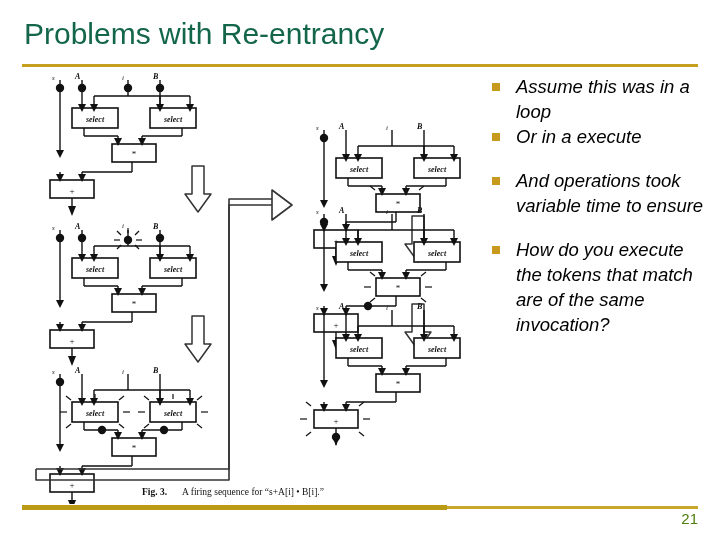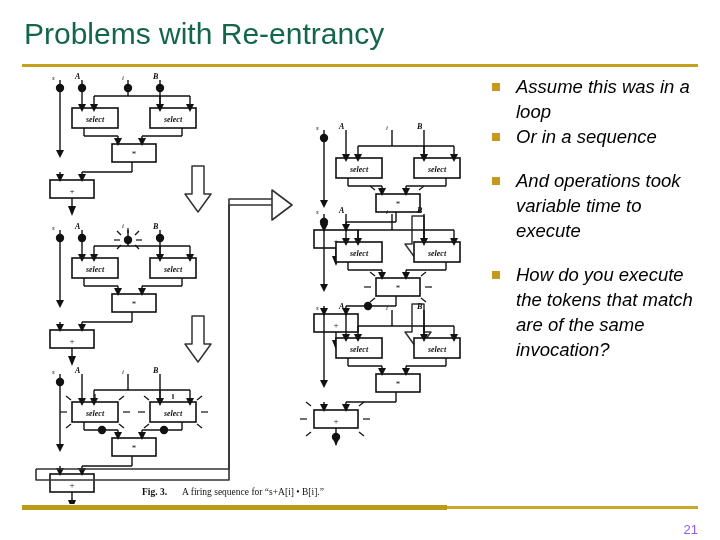--- a/index.html
+++ b/index.html
@@ -394,7 +394,7 @@
 
     <div class="bullet-row">
       <span class="bullet-marker"></span>
-      <span class="bullet-text">Or in a sequence</span>
+      <span class="bullet-text">Or in a execute</span>
     </div>
 
     <div class="gap-md"></div>

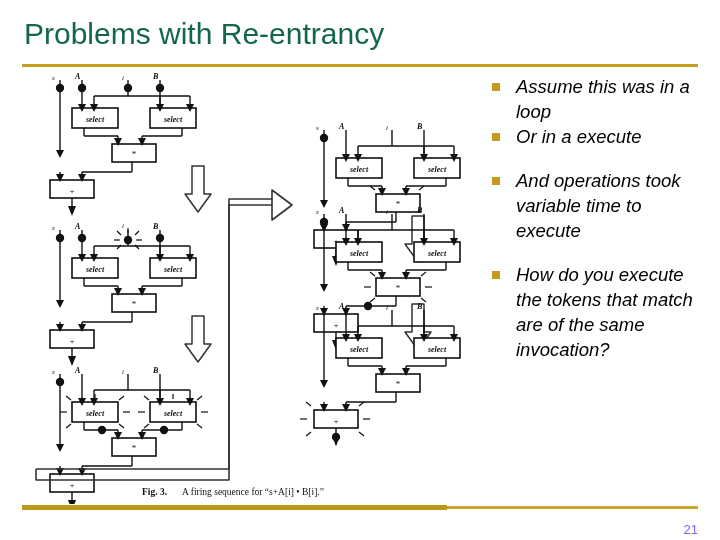--- a/index.html
+++ b/index.html
@@ -401,7 +401,7 @@
 
     <div class="bullet-row">
       <span class="bullet-marker"></span>
-      <span class="bullet-text">And operations took variable time to execute</span>
+      <span class="bullet-text">And operations took variable time to ensure</span>
     </div>
 
     <div class="gap-md"></div>

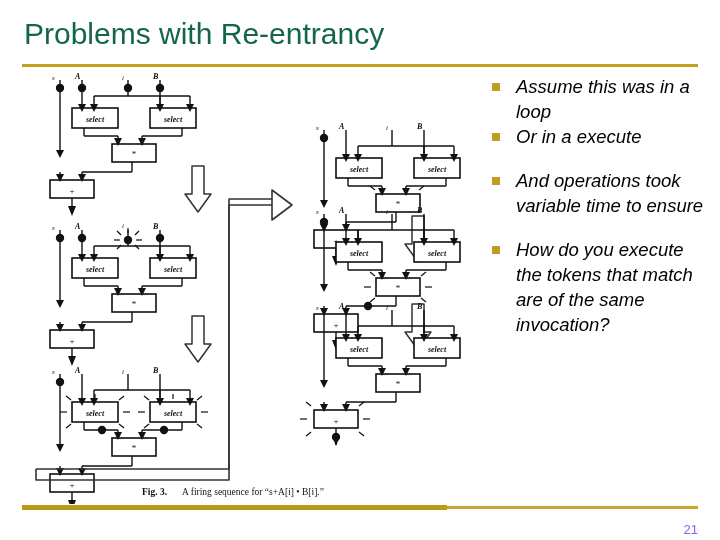--- a/index.html
+++ b/index.html
@@ -46,10 +46,9 @@
   .page-number{
     position:absolute;
     right:22px; top:510px;
-    font-size:13px;
-    color:#8b5cf6;
+    font-size:15px;
+    color:#4d7c0f;
     font-family:"Liberation Sans", sans-serif;
-    margin-top:12px;
   }
 
   

